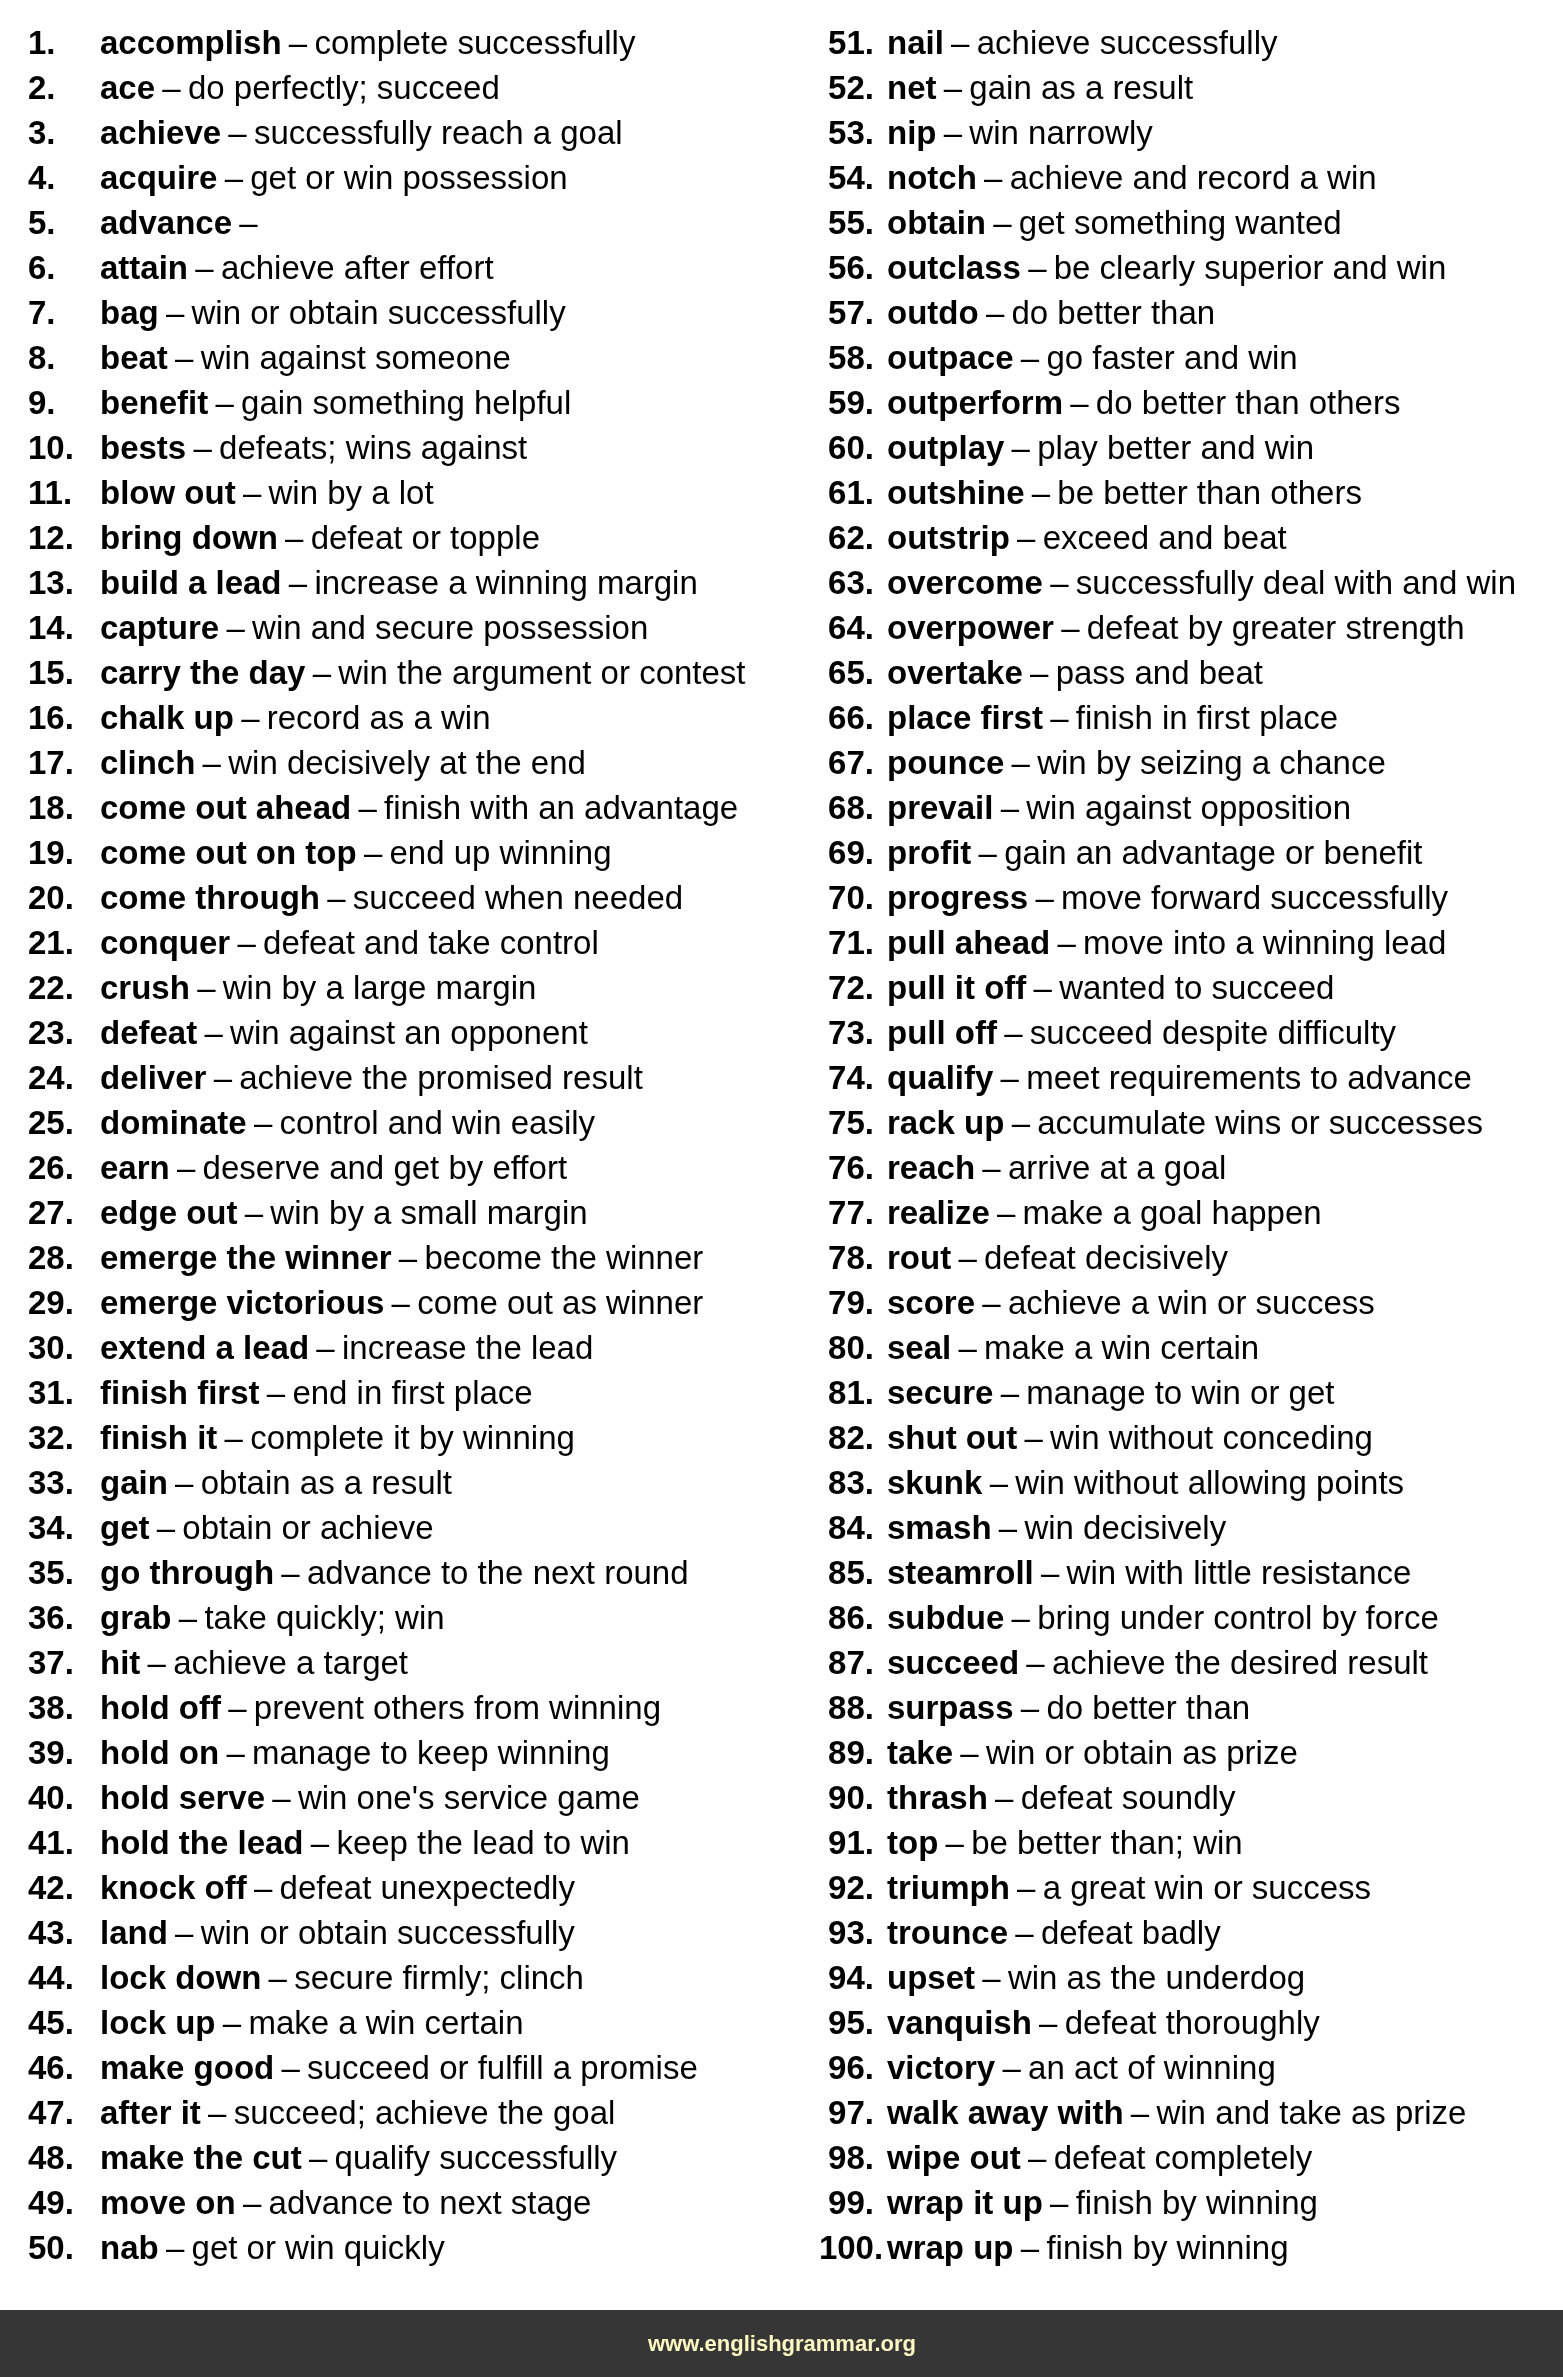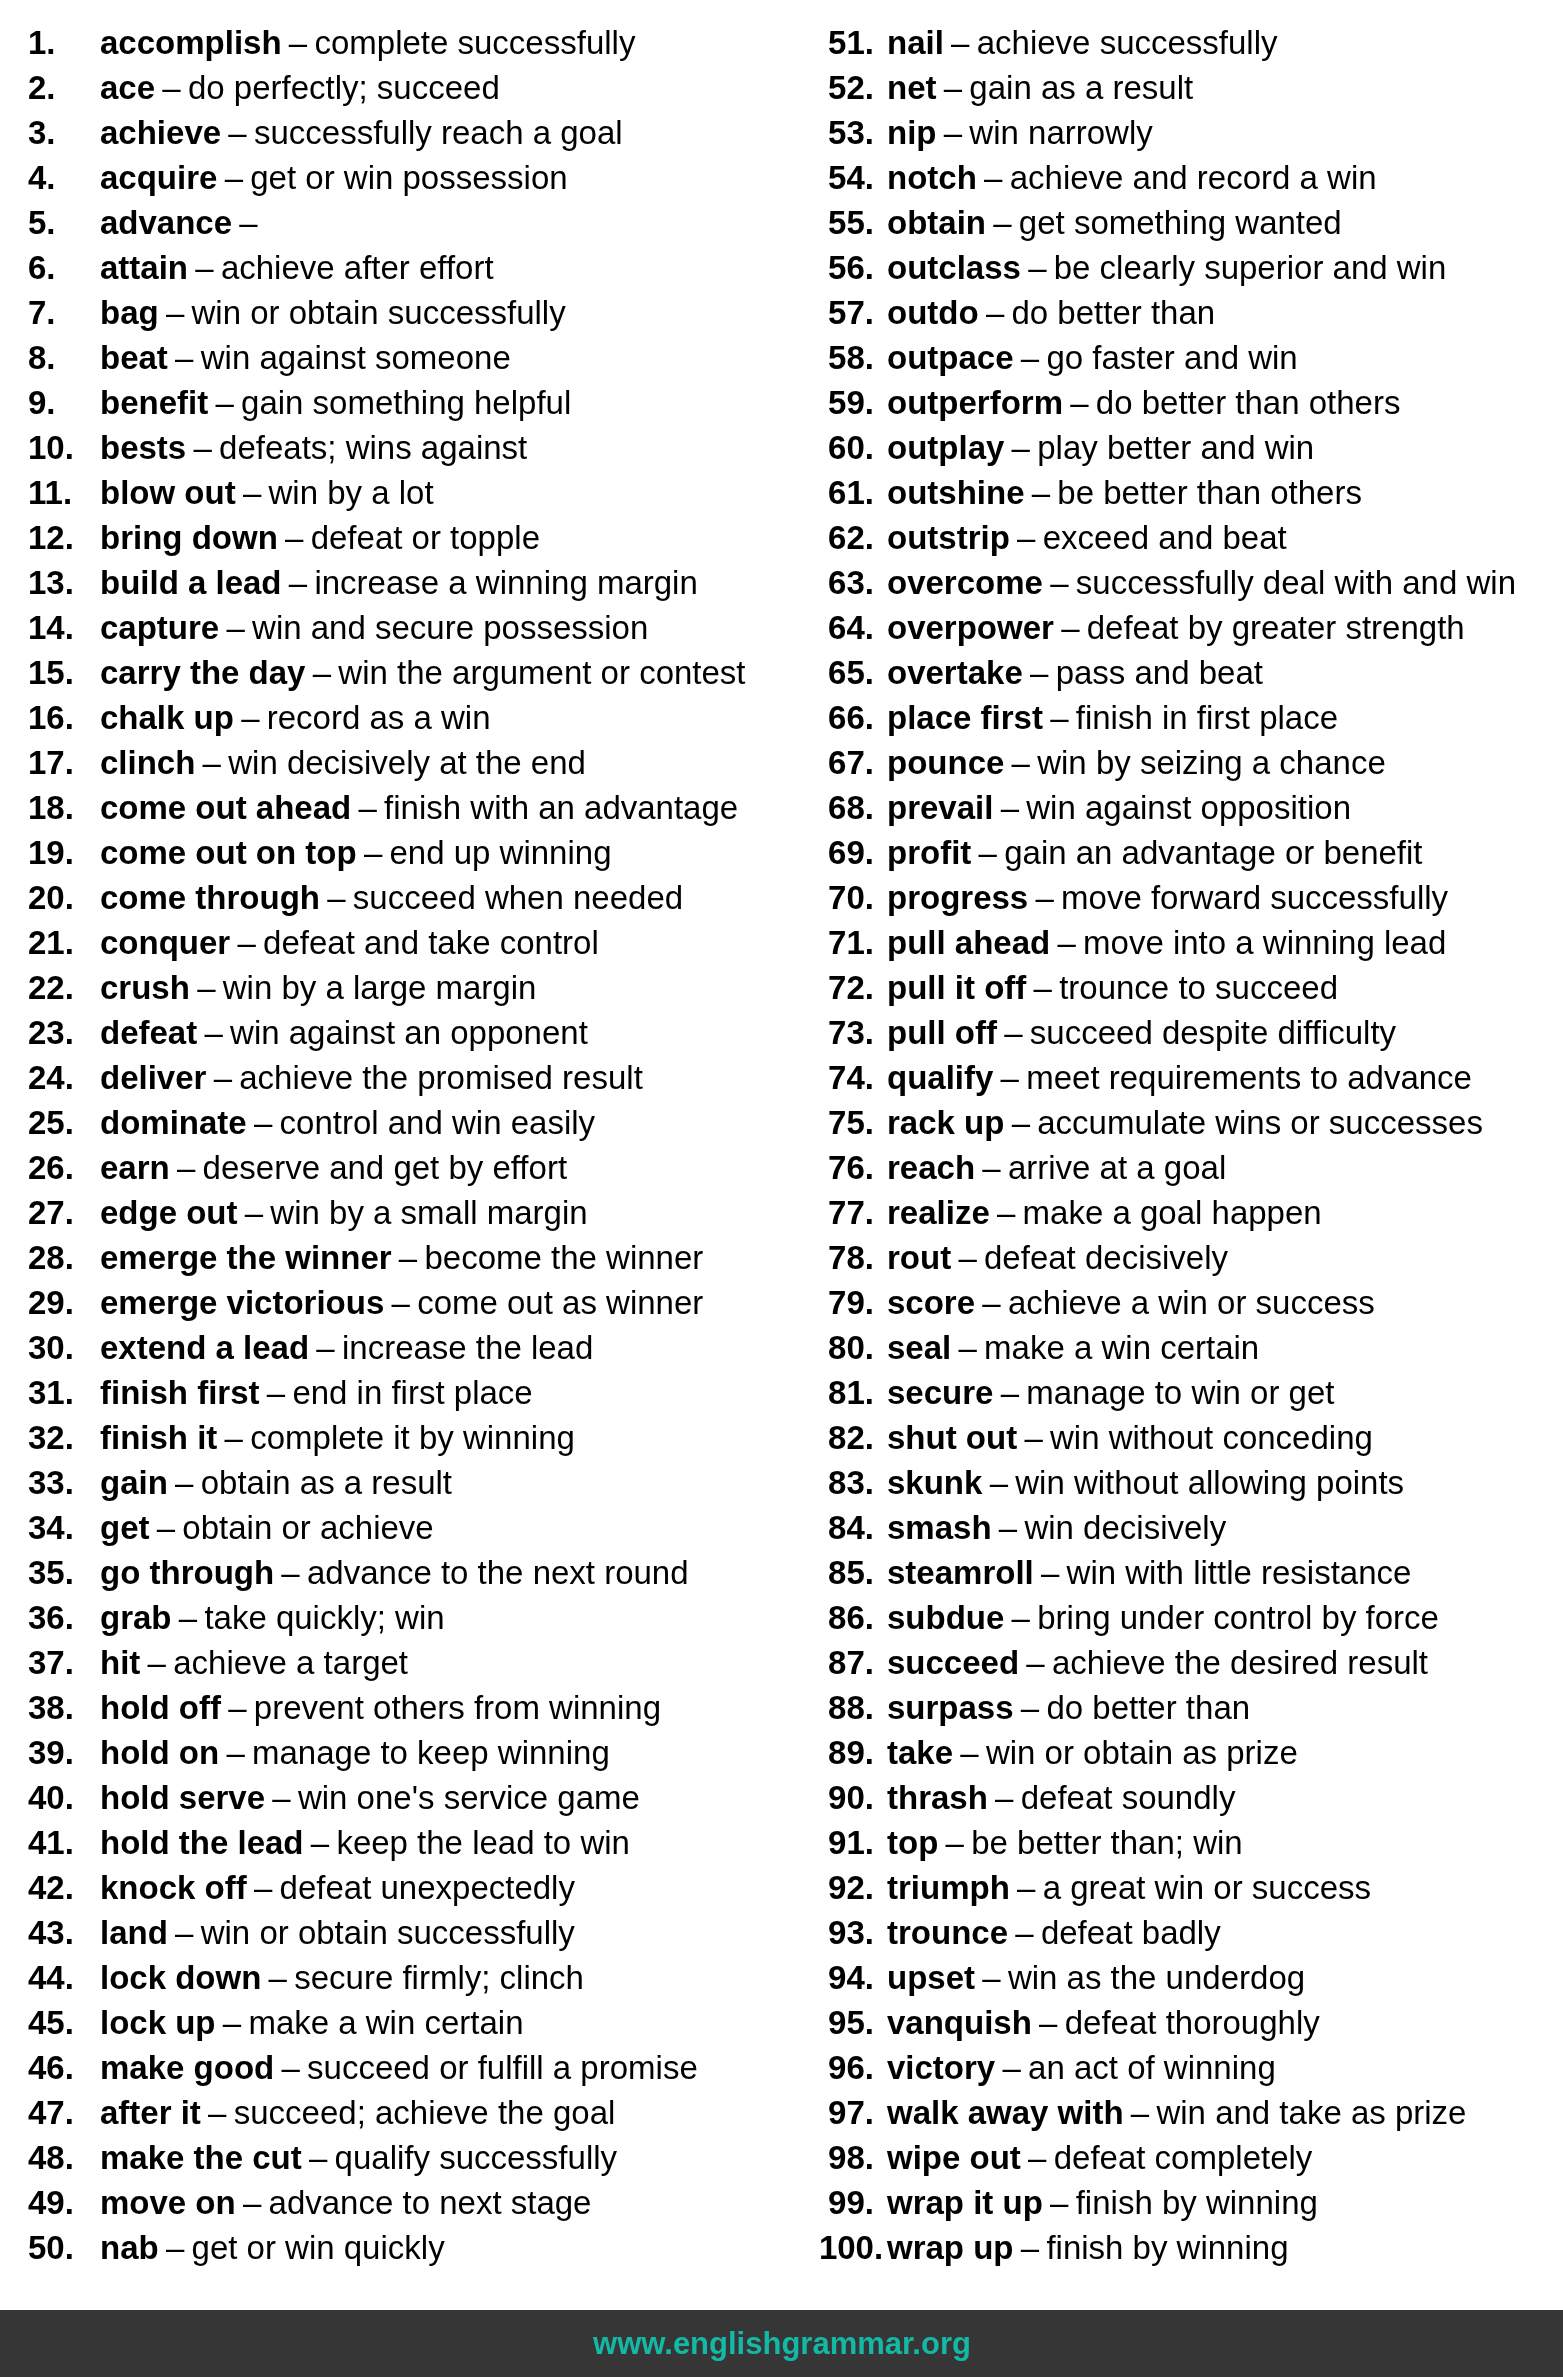--- a/index.html
+++ b/index.html
@@ -576,7 +576,7 @@
     <span class="num">72.</span>
     <span class="term">pull it off</span>
     <span class="sep">–</span>
-    <span class="def">trounce to succeed</span>
+    <span class="def">wanted to succeed</span>
   </li>
 
   <li class="item">

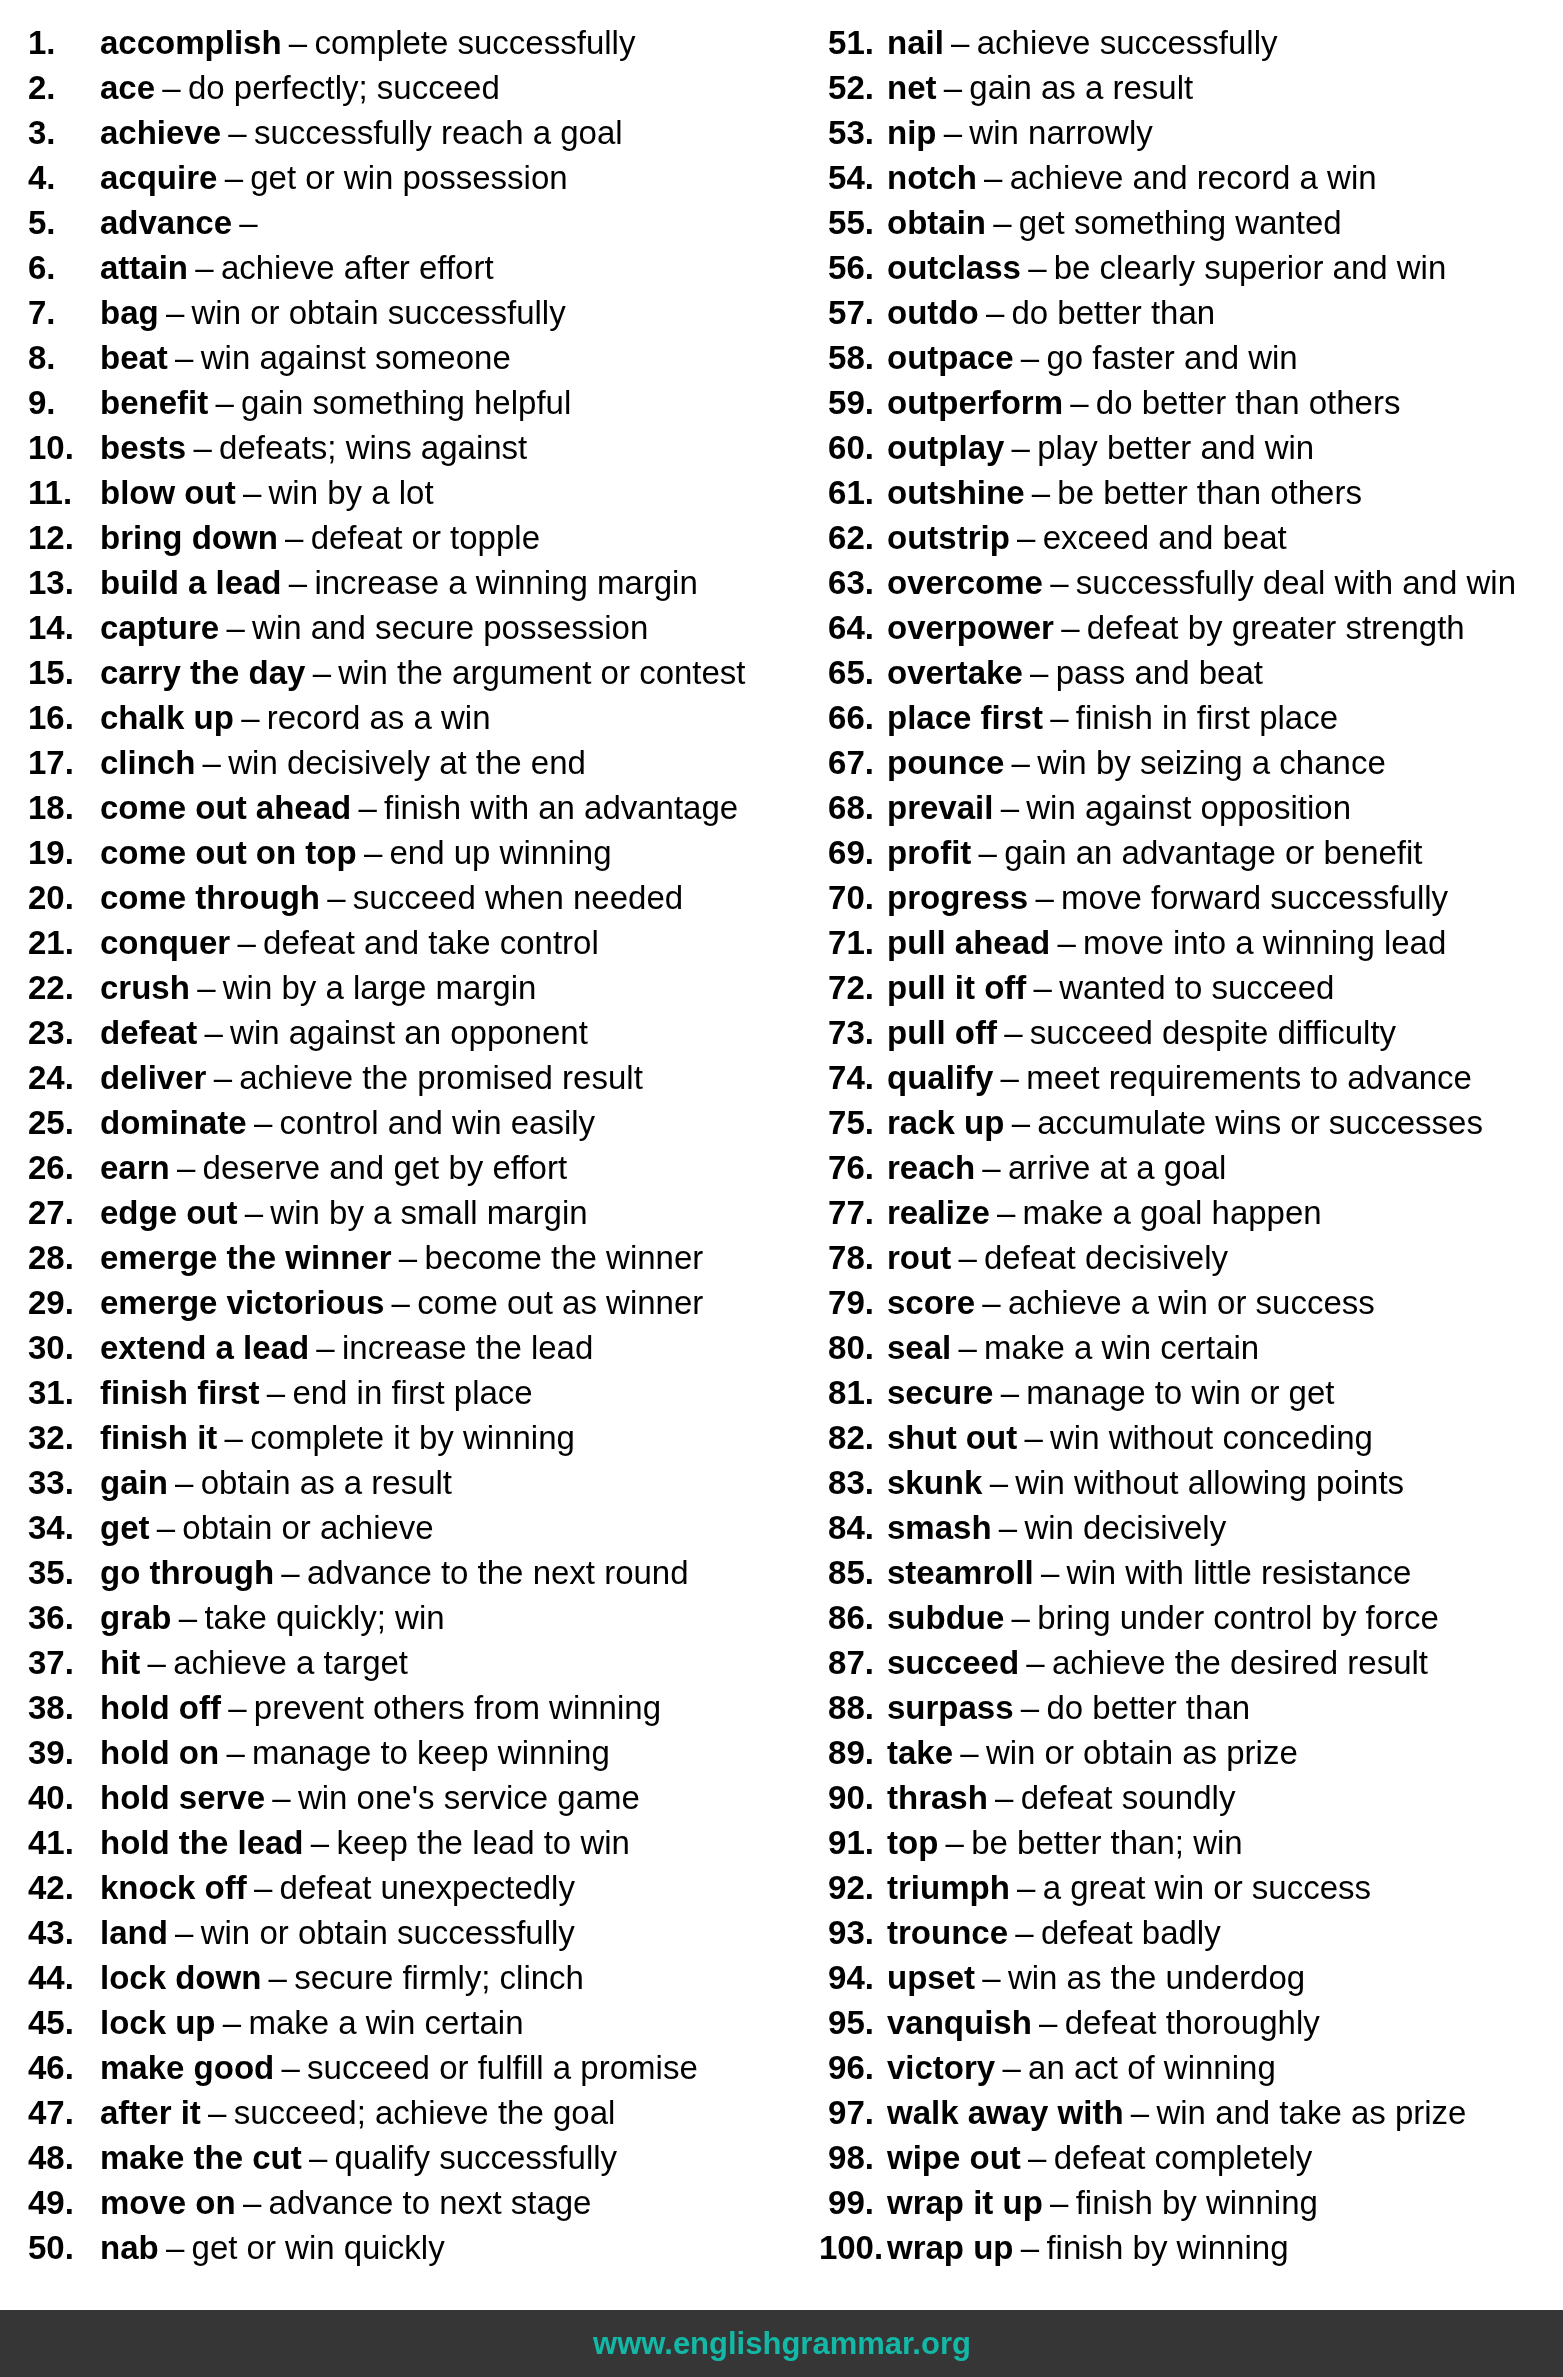--- a/index.html
+++ b/index.html
@@ -64,9 +64,9 @@
     justify-content: center;
   }
   .footer-text {
-    color: #14b8a6;
+    color: #fef9c3;
     font-weight: bold;
-    font-size: 31px;
+    font-size: 22px;
     letter-spacing: 0px;
   }
 </style>

